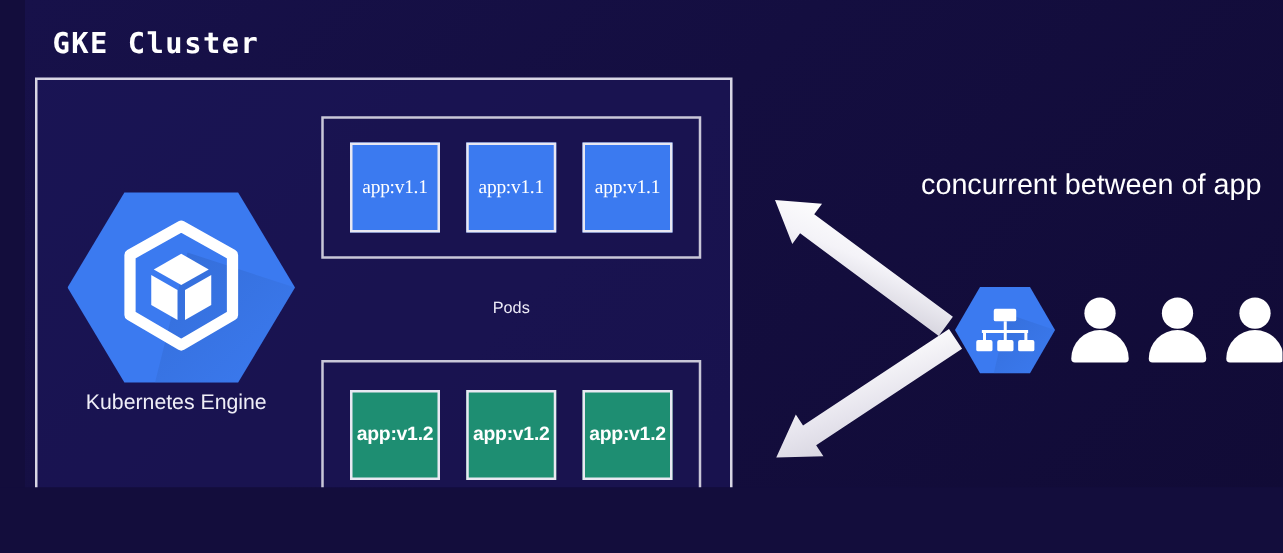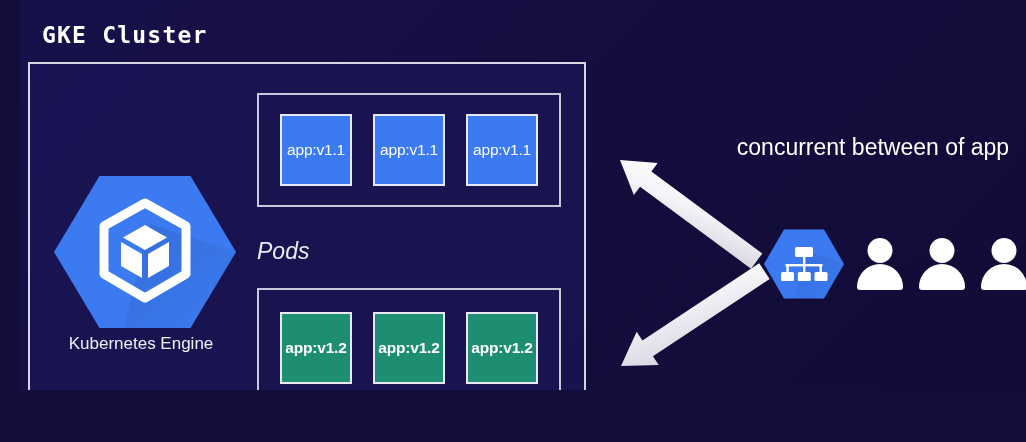--- a/index.html
+++ b/index.html
@@ -73,7 +73,7 @@
     letter-spacing: -0.2px;
     white-space: nowrap;
   }
-  .pod.v1 { background: #3b7af0; }
+  .pod.v1 { background: #3b7af0; font-family: Liberation Serif, serif; }
   .pod.v2 { background: #1e8e72; }
 
   

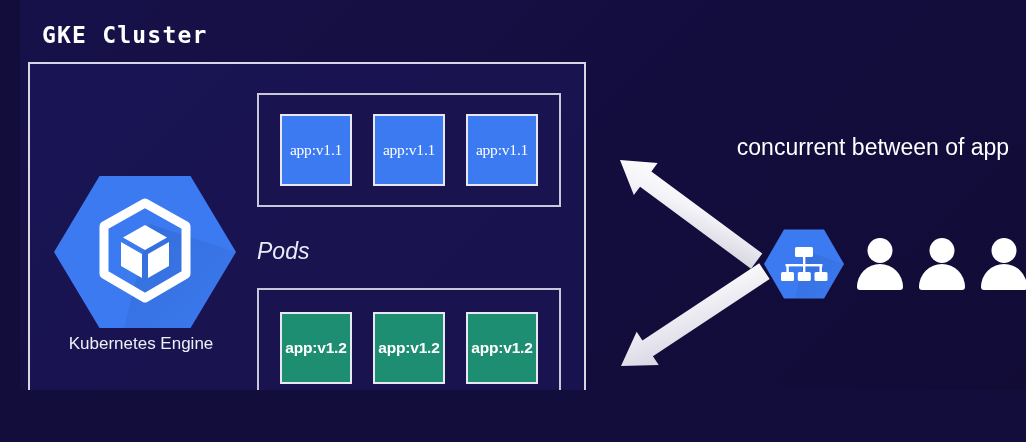--- a/index.html
+++ b/index.html
@@ -82,10 +82,9 @@
     left: 237px;
     top: 238px;
     width: 304px;
-    text-align: left;
-    font-size: 23px;
+    text-align: center;
+    font-size: 13px;
     color: #eceaf6;
-    font-style: italic;
   }
 
   

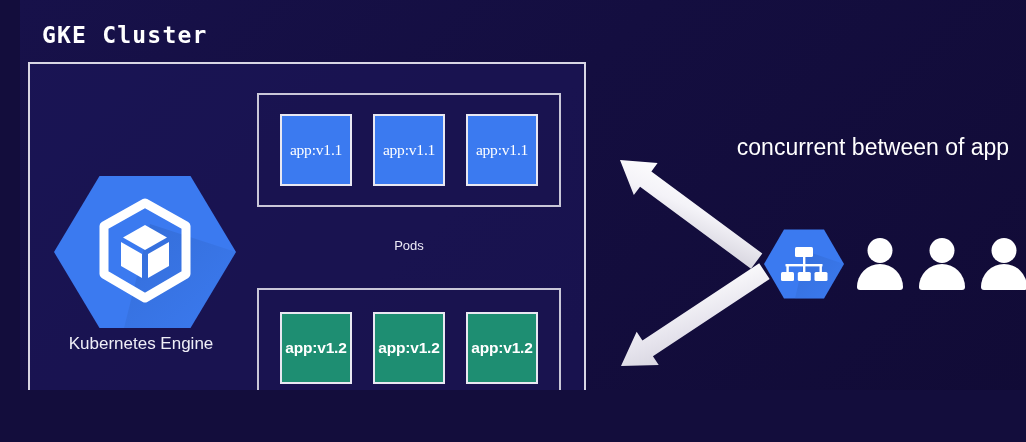--- a/index.html
+++ b/index.html
@@ -91,7 +91,7 @@
   #gke-node {
     position: absolute;
     left: 28px;
-    top: 172px;
+    top: 150px;
     width: 186px;
     height: 185px;
   }

